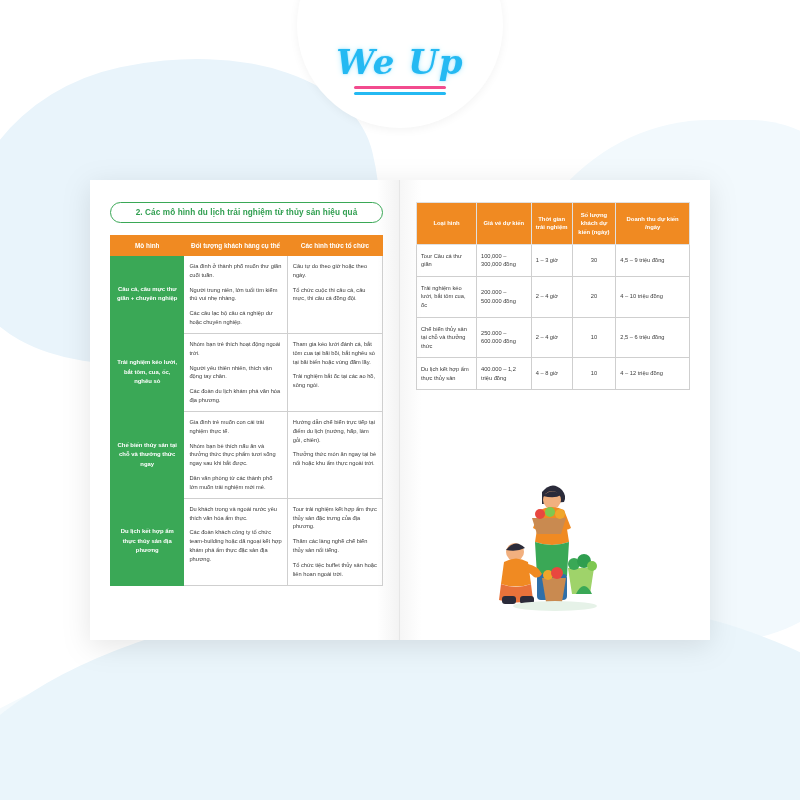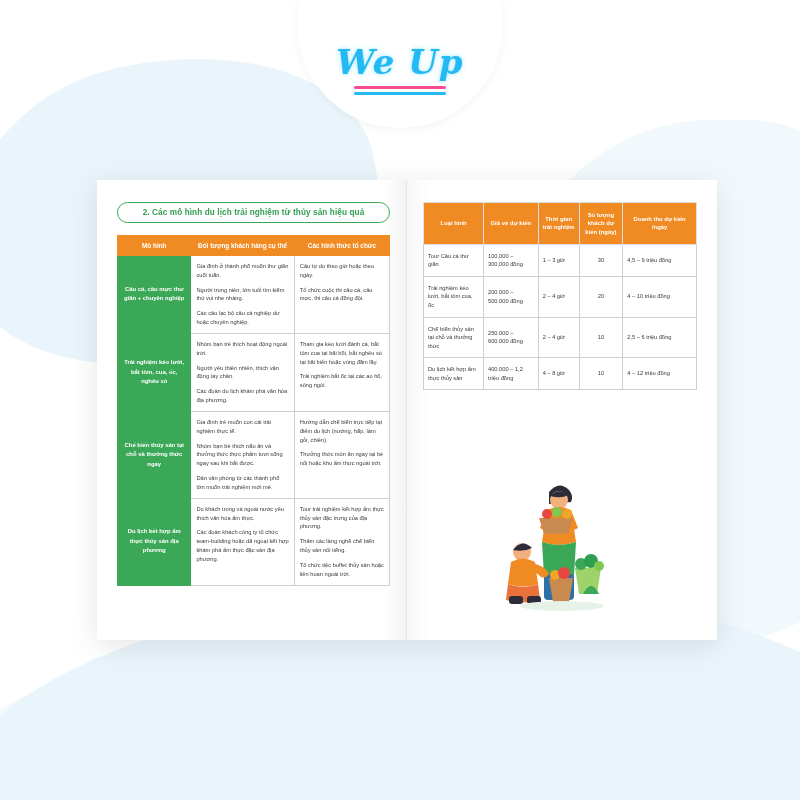--- a/index.html
+++ b/index.html
@@ -81,7 +81,7 @@
   
   .spread {
     position: absolute;
-    left: 97px; top: 180px;
+    left: 90px; top: 180px;
     width: 620px; height: 460px;
     display: flex;
     z-index: 3;

